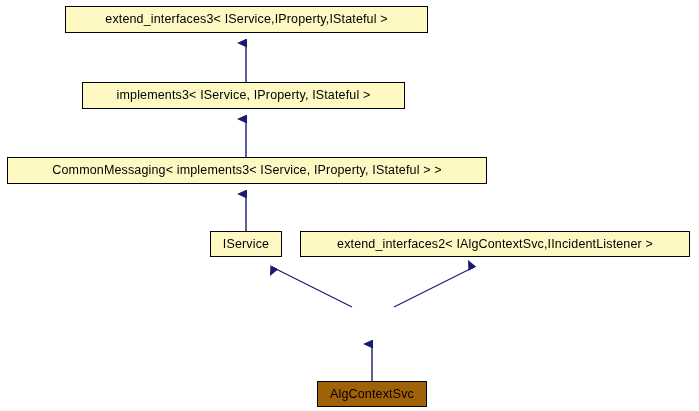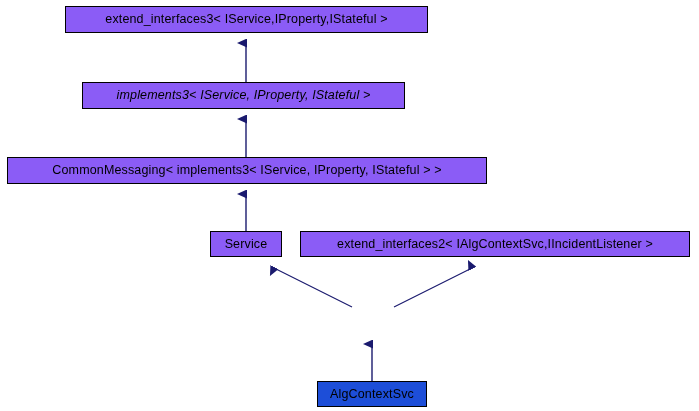--- a/index.html
+++ b/index.html
@@ -27,7 +27,7 @@
     position: absolute;
     box-sizing: border-box;
     border: 1px solid #000000;
-    background: #8b5cf6;
+    background: #fef9c3;
     display: flex;
     align-items: center;
     justify-content: center;

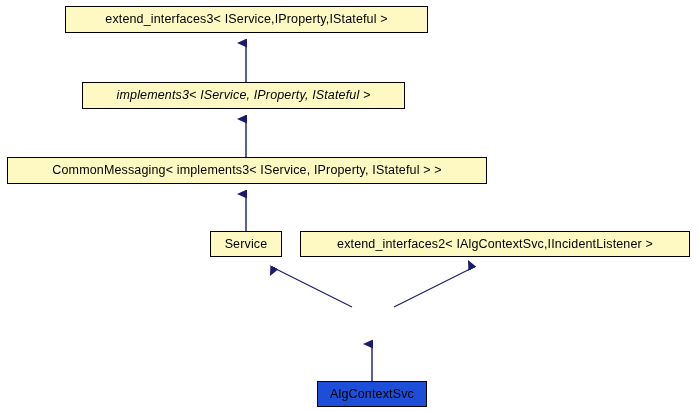--- a/index.html
+++ b/index.html
@@ -48,7 +48,7 @@
   }
   
   .n-extend-interfaces3 { left: 65px;  top: 6px;   width: 363px; height: 27px; }
-  .n-implements3        { left: 82px;  top: 82px;  width: 323px; height: 27px; font-style: italic; }
+  .n-implements3        { left: 82px;  top: 82px;  width: 323px; height: 27px; }
   .n-commonmessaging    { left: 7px;   top: 157px; width: 480px; height: 27px; }
   .n-service            { left: 210px; top: 231px; width: 72px;  height: 26px; }
   .n-extend-interfaces2 { left: 300px; top: 231px; width: 390px; height: 26px; align-items: center; }

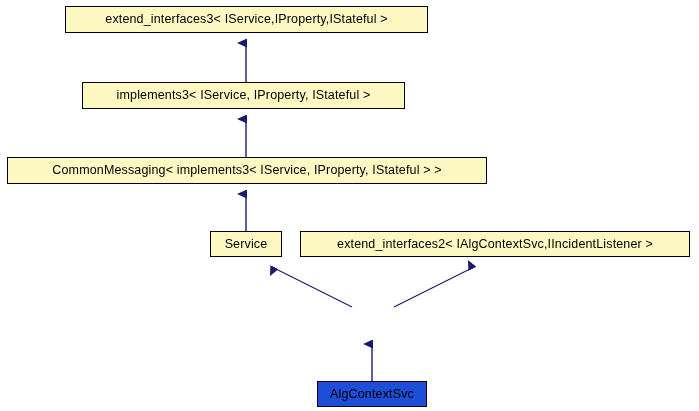--- a/index.html
+++ b/index.html
@@ -93,7 +93,7 @@
   </div>
 
   <div class="uml-node n-service">
-    <span class="node-label">Service</span>
+    <span class="node-label">IService</span>
   </div>
 
   <div class="uml-node n-extend-interfaces2">

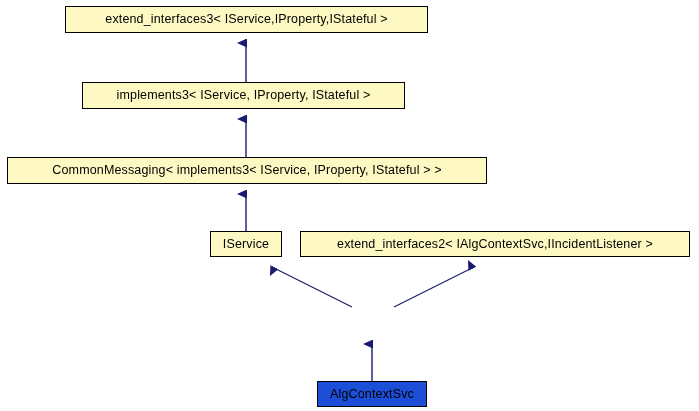--- a/index.html
+++ b/index.html
@@ -39,7 +39,7 @@
     z-index: 2;
   }
   .uml-node.is-current {
-    background: #1d4ed8;
+    background: #a16207;
   }
   .node-label {
     display: block;

